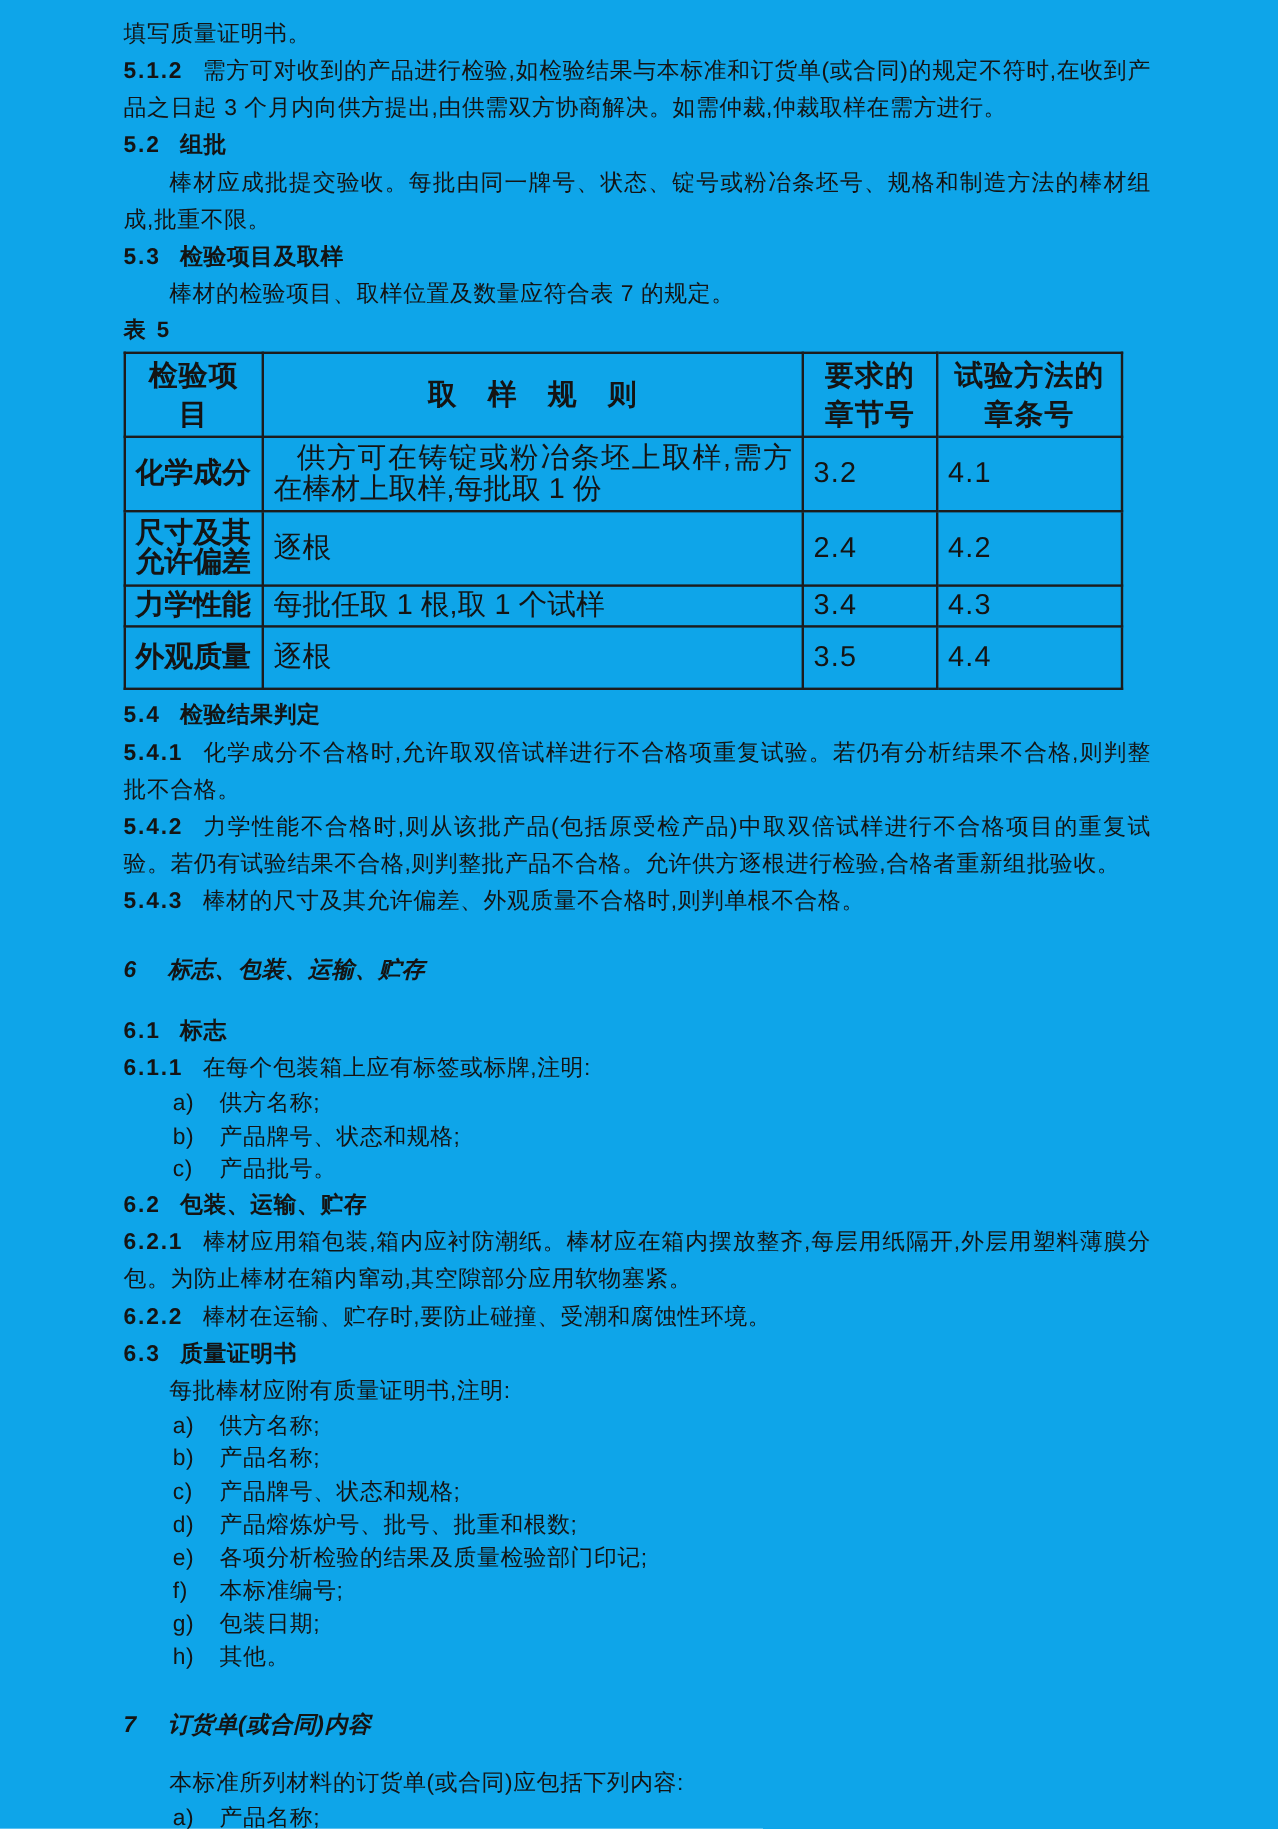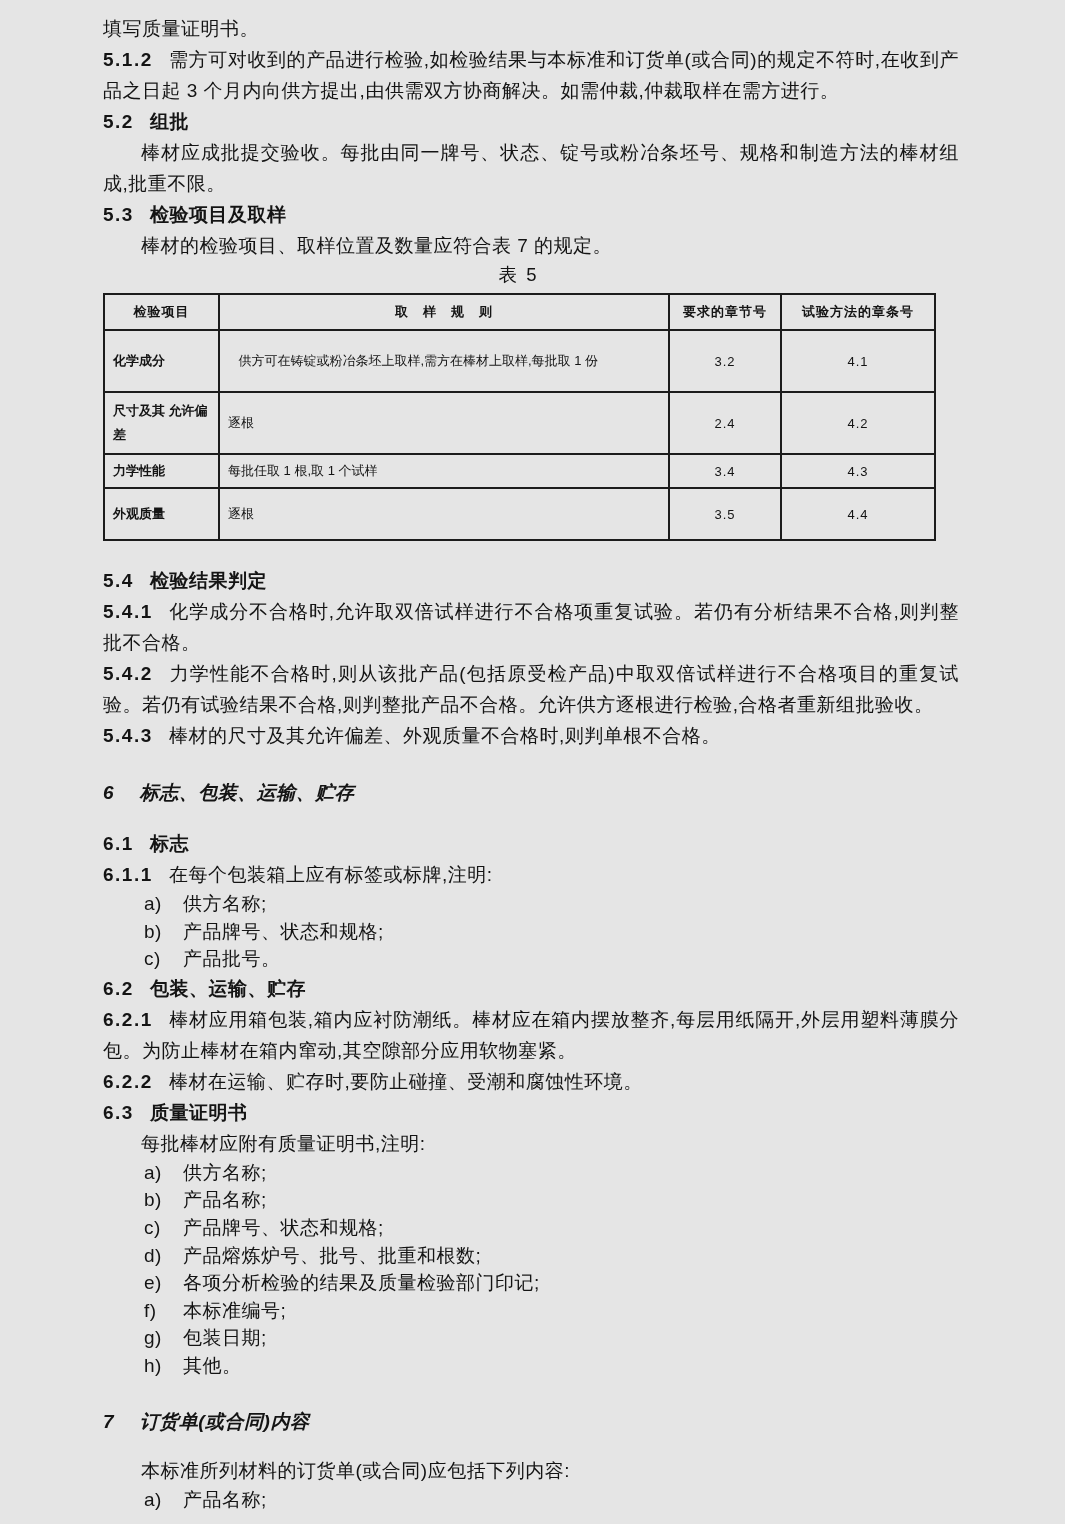--- a/index.html
+++ b/index.html
@@ -12,7 +12,7 @@
   }
   .page {
     width: 1065px; height: 1524px;
-    background: #e5e5e5;
+    background: #0ea5e9;
     padding: 13px 106px 0 103px;
   }
   .para {

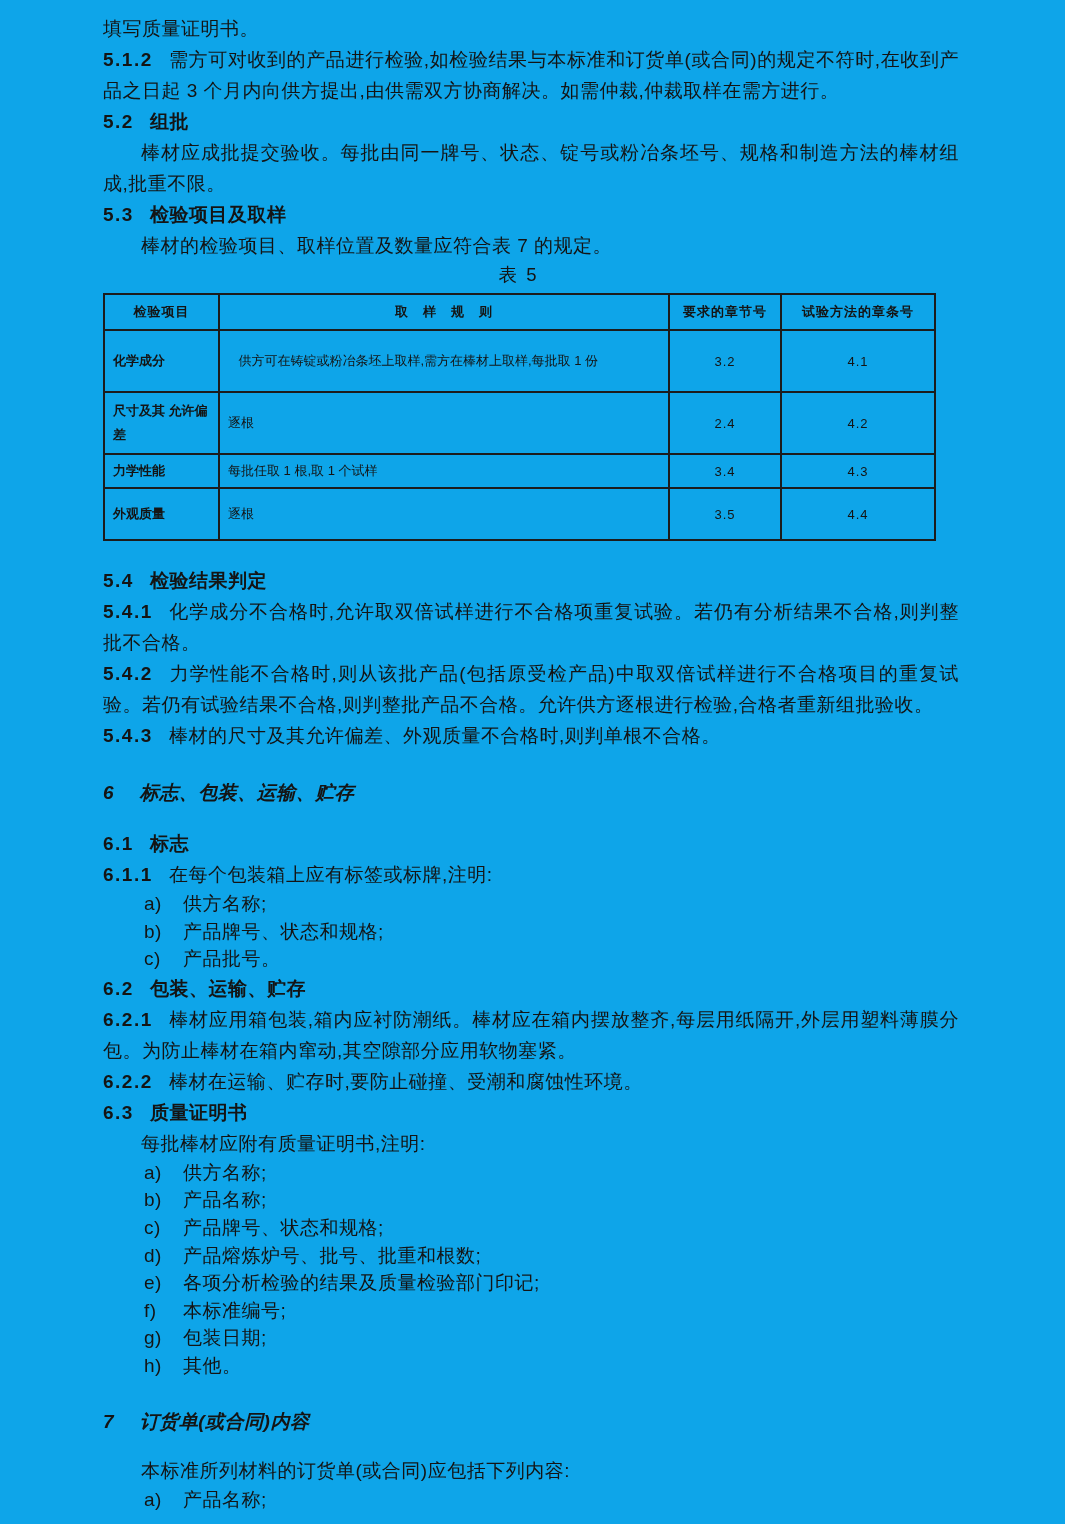--- a/index.html
+++ b/index.html
@@ -57,9 +57,8 @@
   
   .tbl-caption {
     width: 831px;
-    text-align: center;
     font-size: 18.5px;
-    font-weight: 400;
+    font-weight: 700;
     line-height: 26px;
     margin-top: 1px;
     letter-spacing: 2px;

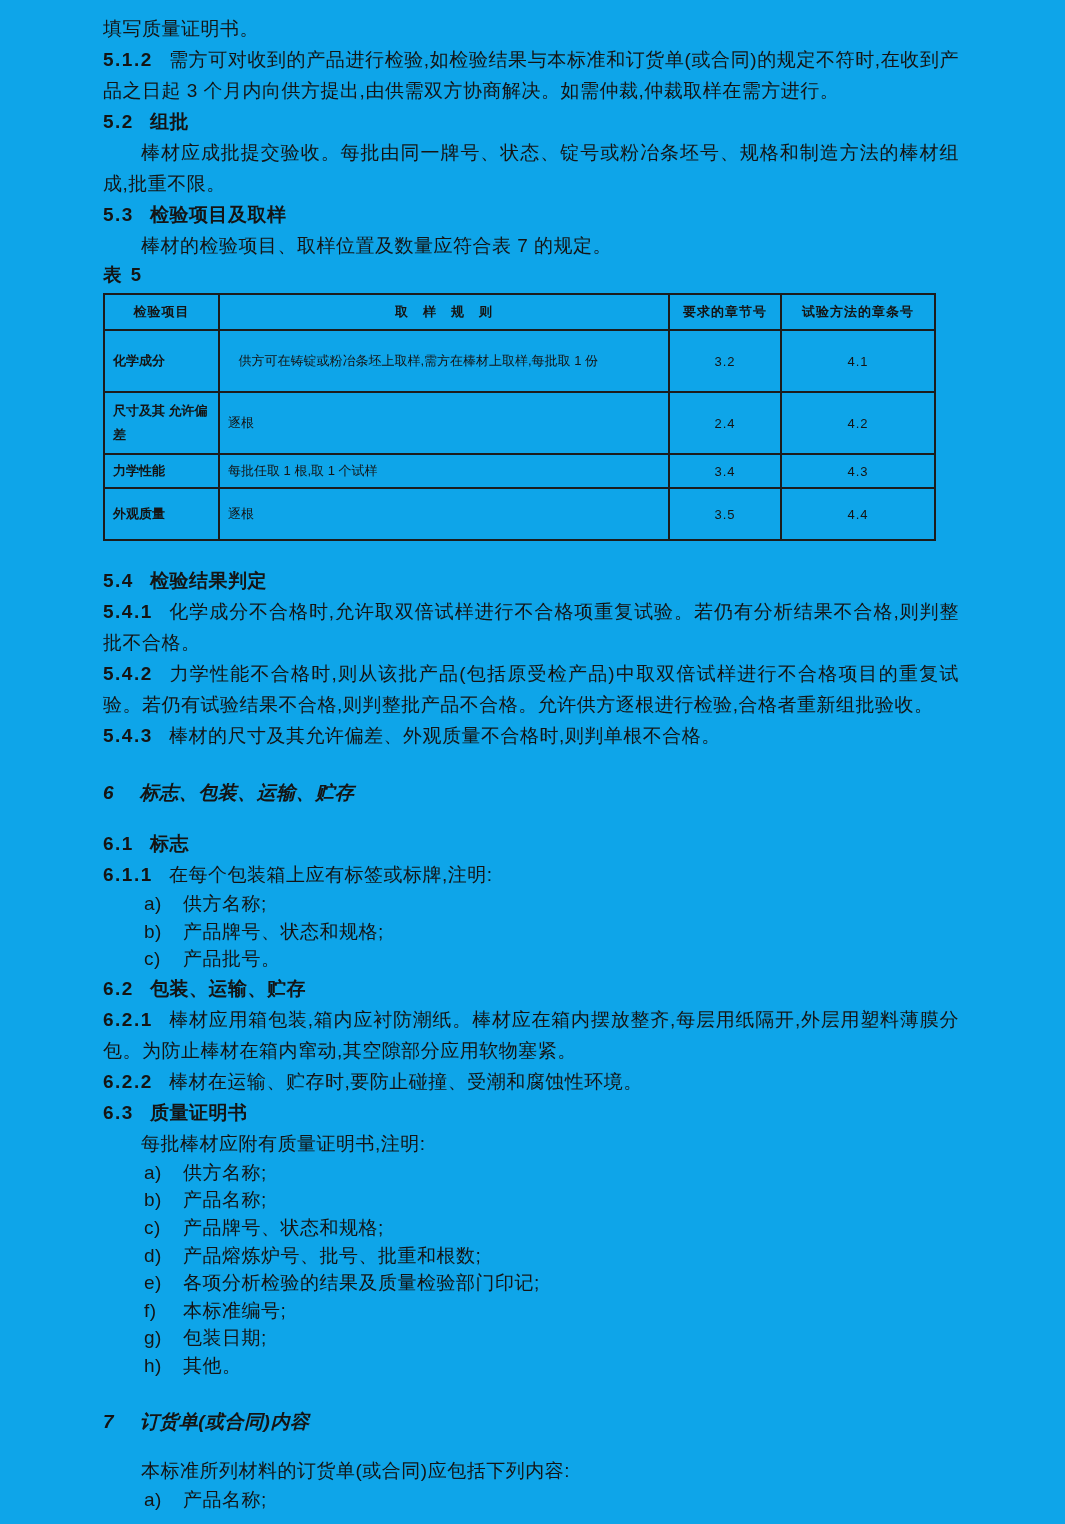--- a/index.html
+++ b/index.html
@@ -68,8 +68,8 @@
     table-layout: fixed;
     width: 831px;
     margin-top: 5px;
-    margin-bottom: 24px;
-    font-size: 13px;
+    margin-bottom: 6px;
+    font-size: 24px;
     padding-left: 11px;
   }
   table.t5 th, table.t5 td {

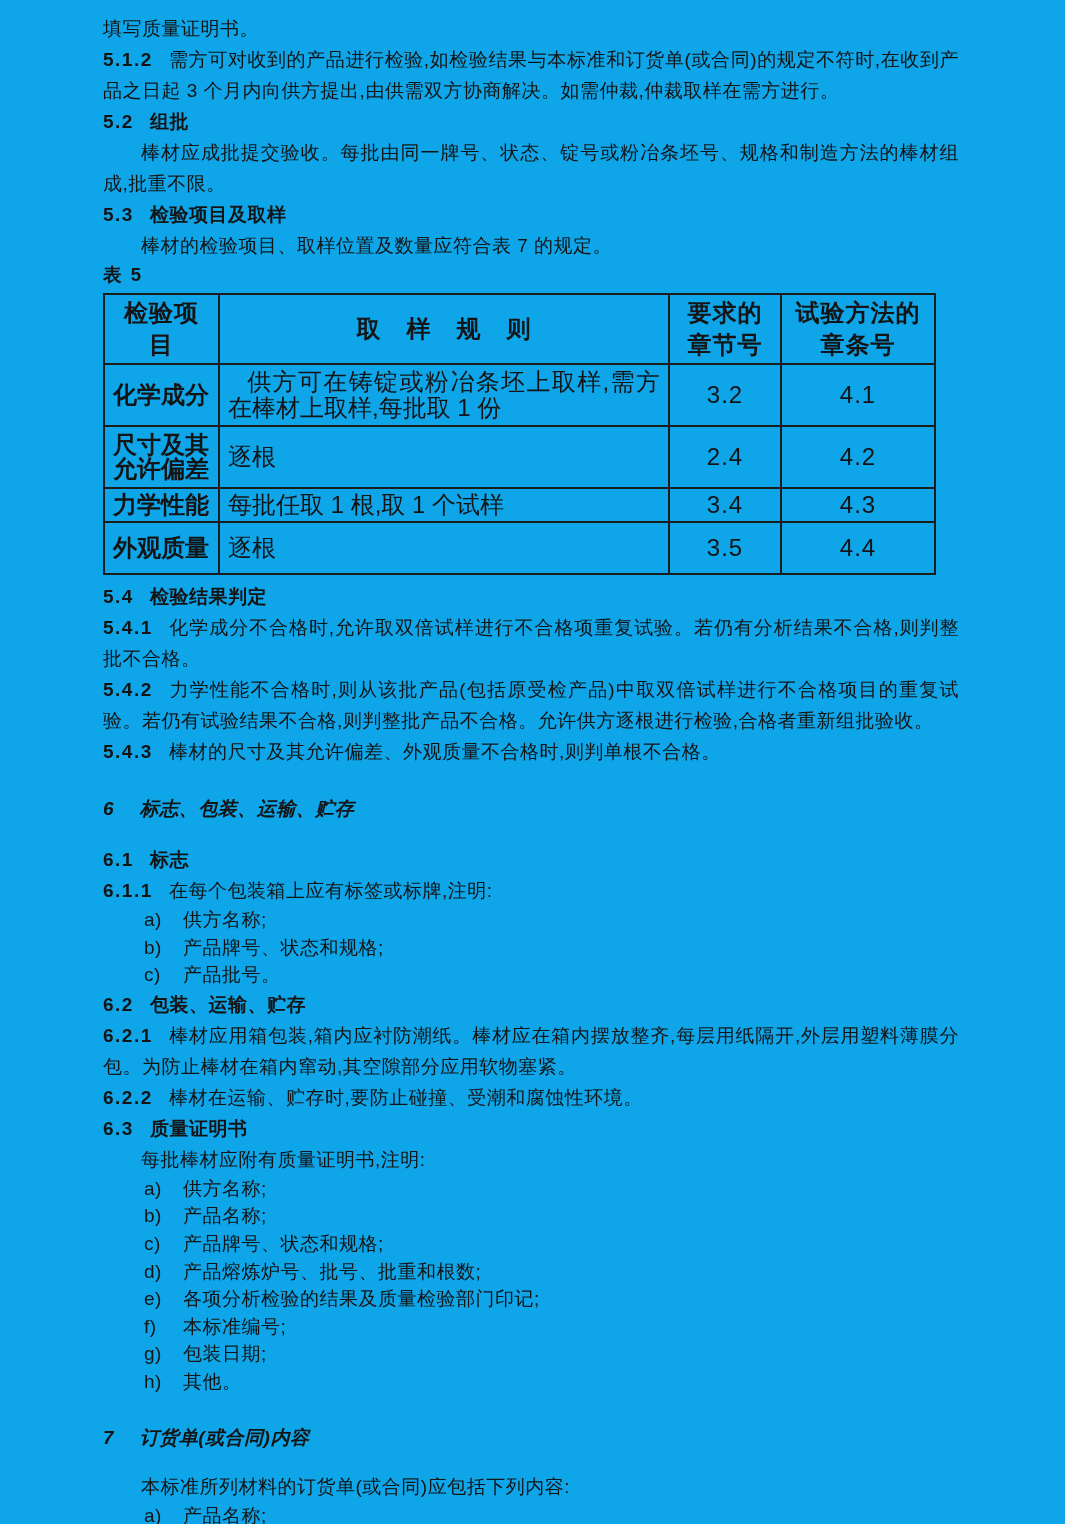--- a/index.html
+++ b/index.html
@@ -87,7 +87,7 @@
   td.c-rule { text-align: left; line-height: 26px; padding-left: 12px; padding-right: 14px; }
   td.c-rule .rule-text { display: block; text-indent: 0.8em; text-align: justify; }
   td.c-rule .rule-text.noindent { text-indent: 0; }
-  td.c-num { text-align: center; letter-spacing: 1px; }
+  td.c-num { text-align: left; letter-spacing: 1px; }
   tr.r1 { height: 62px; }
   tr.r2 { height: 62px; }
   tr.r3 { height: 34px; }

